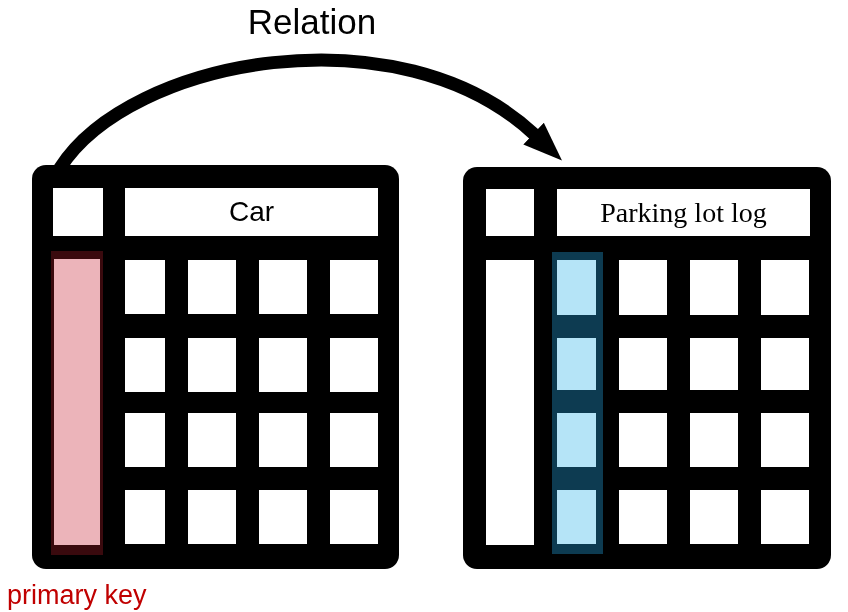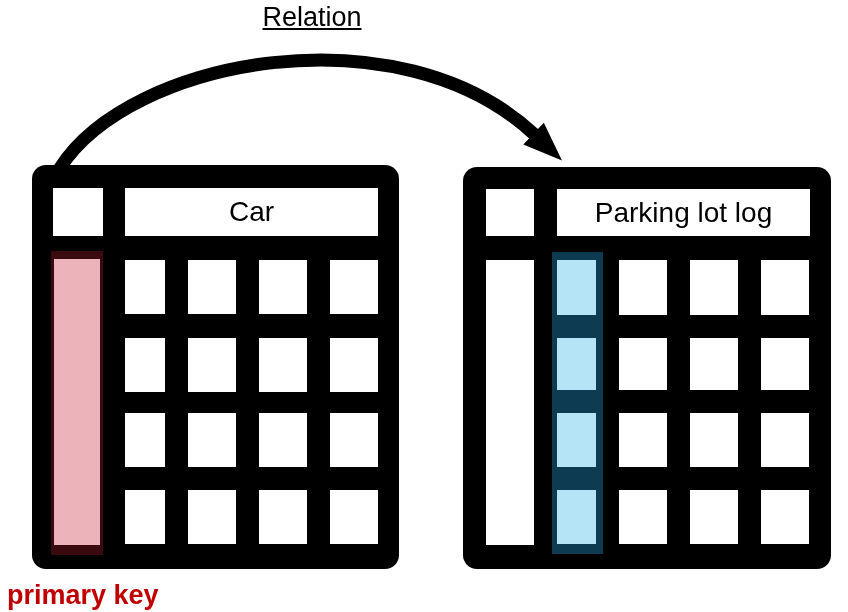--- a/index.html
+++ b/index.html
@@ -10,7 +10,7 @@
   .arrow{position:absolute;left:0;top:0;width:848px;height:612px;pointer-events:none;}
   .relation-label{
     position:absolute;left:232px;top:2px;width:160px;text-align:center;
-    font-size:27px;line-height:1.15;color:var(--c-heading_text,#000);text-decoration:underline;
+    font-size:35px;line-height:1.15;color:var(--c-heading_text,#000);
   }
   .table{position:absolute;background:var(--c-table_frame,#000);border-radius:14px;}
   .table.car{left:32px;top:165px;width:367px;height:404px;}

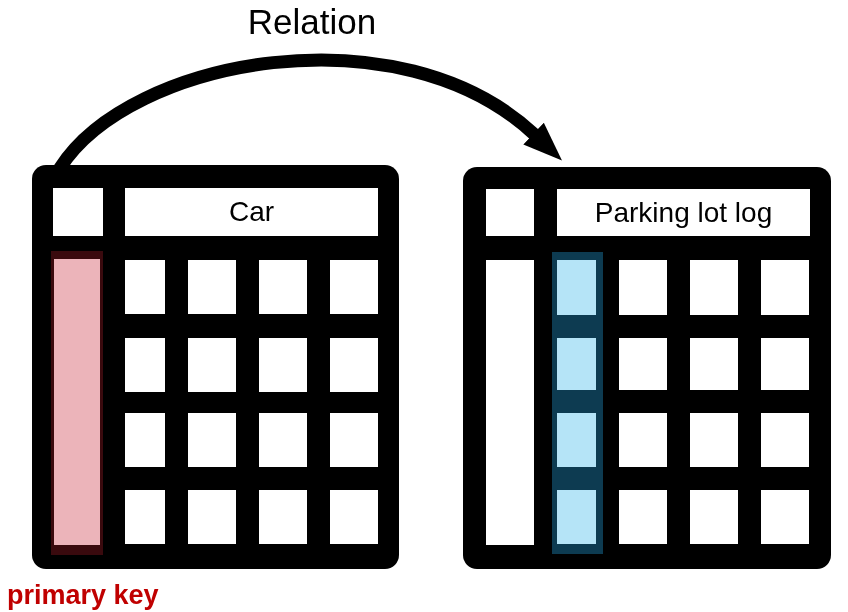--- a/index.html
+++ b/index.html
@@ -23,7 +23,7 @@
   .car .hcell.corner{left:21px;top:23px;width:50px;height:48px;}
   .car .hcell.title {left:93px;top:23px;width:253px;height:48px;}
   .log .hcell.corner{left:23px;top:22px;width:48px;height:47px;}
-  .log .hcell.title {left:94px;top:22px;width:253px;height:47px;}
+  .log .hcell.title {left:94px;top:22px;width:253px;height:47px;font-family:Liberation Serif, serif;}
   .keycol.primary{
     position:absolute;left:19px;top:86px;width:52px;height:304px;
     box-sizing:border-box;background:var(--c-primary_key_fill,#ecb4ba);

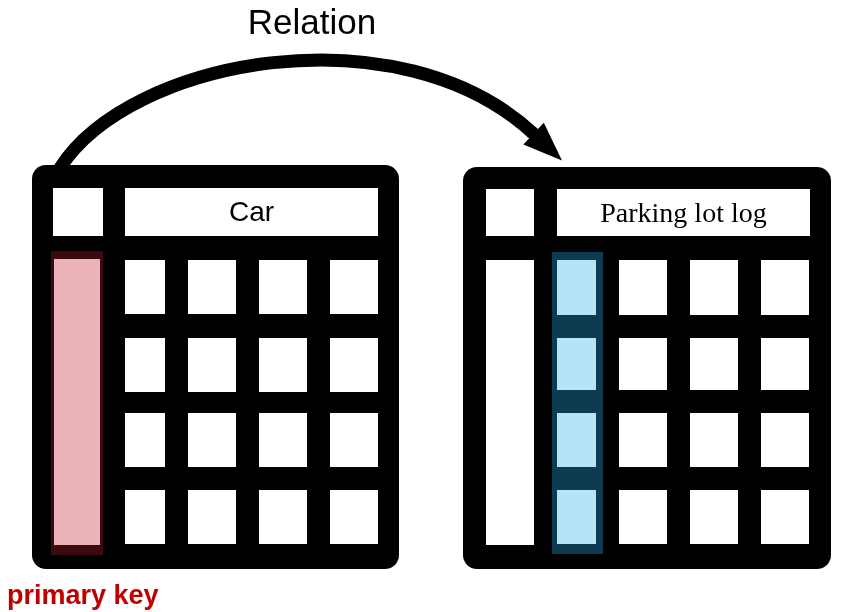--- a/index.html
+++ b/index.html
@@ -41,7 +41,7 @@
   .cell{position:absolute;background:var(--c-cell_fill,#fff);}
   .fkcell{position:absolute;background:var(--c-foreign_key_fill,#b5e4f7);}
   .caption{position:absolute;top:580px;font-size:27px;line-height:1.15;white-space:nowrap;}
-  .caption.primary-caption{left:7px;color:var(--c-primary_key_text,#c00000);font-weight:bold;}
+  .caption.primary-caption{left:7px;color:var(--c-primary_key_text,#c00000);}
   .caption.foreign-caption{left:517px;color:var(--c-foreign_key_text,#0070c0);}
 </style>
 </head>

